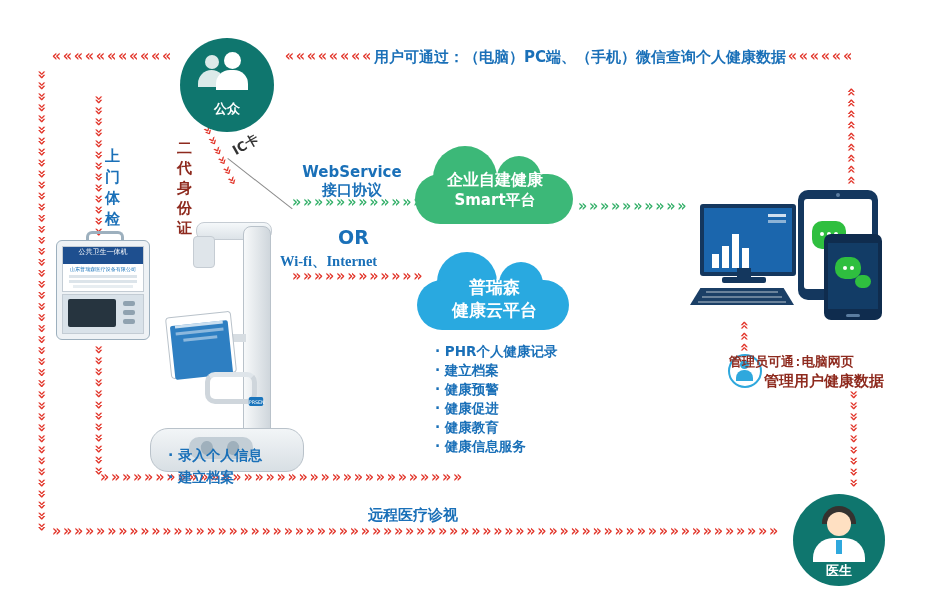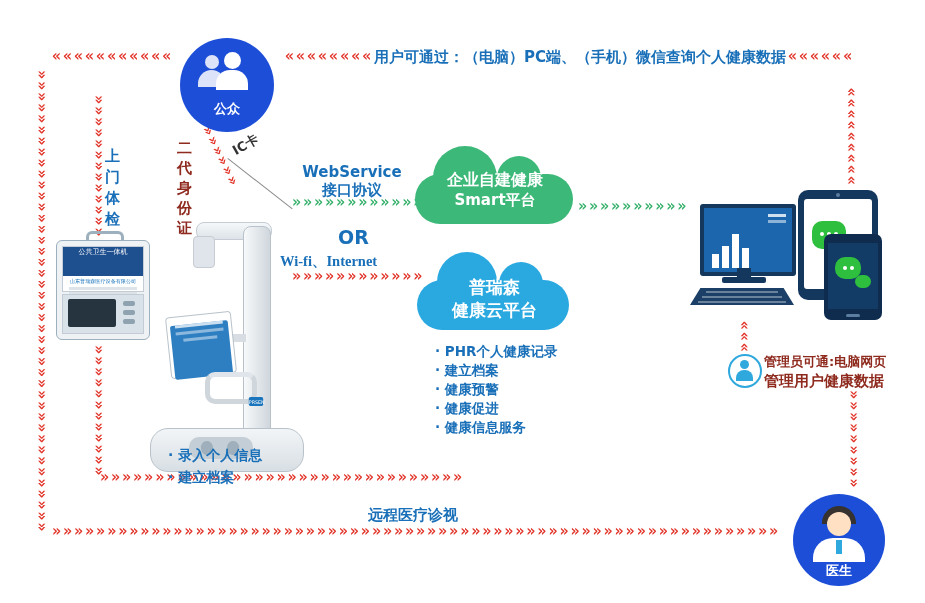--- a/index.html
+++ b/index.html
@@ -22,7 +22,7 @@
   .vtext{width:17px;word-break:break-all;text-align:center;}
 
   
-  .node{position:absolute;border-radius:50%;background:#1d4ed8;}
+  .node{position:absolute;border-radius:50%;background:#0f766e;}
   .node .nlabel{position:absolute;left:0;right:0;text-align:center;color:#fff;
                 font-size:13px;font-weight:bold;}
 

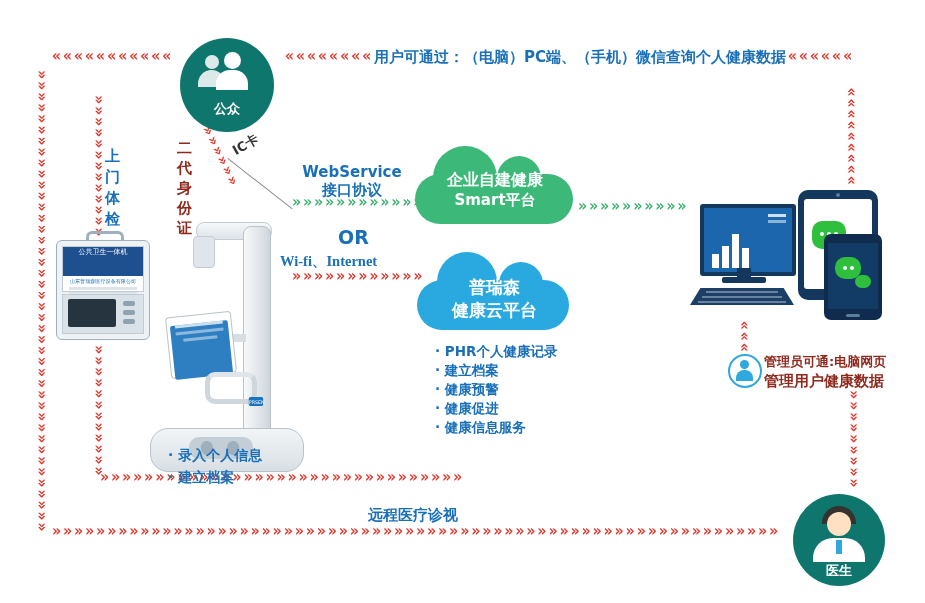--- a/index.html
+++ b/index.html
@@ -119,7 +119,7 @@
     <div class="abs" style="left:86px;top:231px;width:32px;height:12px;border:3px solid #9db0be;border-bottom:none;border-radius:6px 6px 0 0;"></div>
     <div class="abs" style="left:56px;top:240px;width:92px;height:98px;background:#eef2f5;border:1.5px solid #9db0be;border-radius:6px;"></div>
     <div class="abs" style="left:62px;top:246px;width:80px;height:44px;background:#ffffff;border:1px solid #c3ccd4;">
-      <div style="height:29px;background:#1e4f8f;color:#fff;font-size:7px;line-height:11px;text-align:center;overflow:hidden;">公共卫生一体机</div>
+      <div style="height:17px;background:#1e4f8f;color:#fff;font-size:7px;line-height:11px;text-align:center;overflow:hidden;">公共卫生一体机</div>
       <div style="color:#1b75bc;font-size:6px;line-height:9px;text-align:center;overflow:hidden;transform:scale(.85);">山东普瑞森医疗设备有限公司</div>
       <div style="margin:2px 6px 0;height:3px;background:#dce4ea;"></div>
       <div style="margin:2px 6px 0;height:3px;background:#dce4ea;"></div>

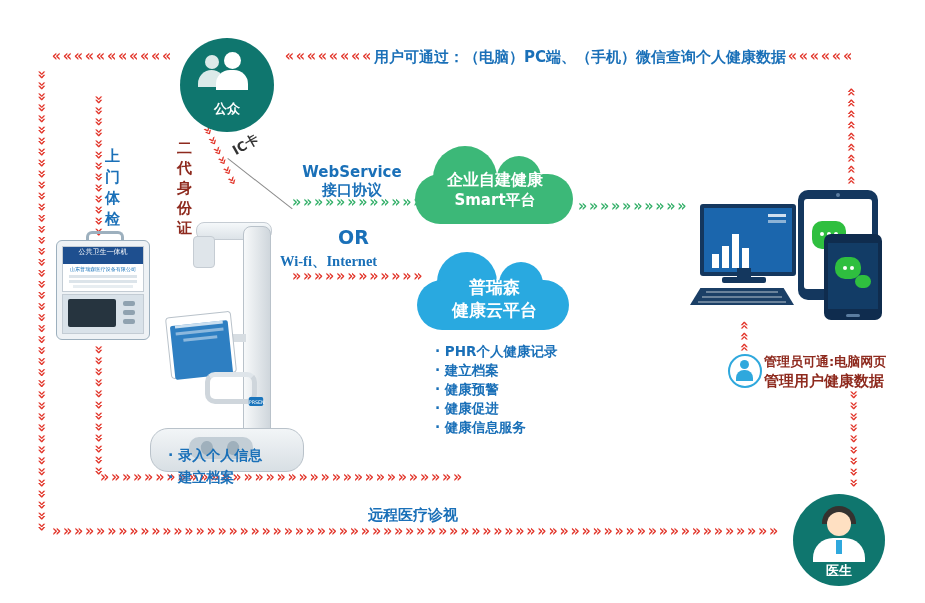--- a/index.html
+++ b/index.html
@@ -212,7 +212,7 @@
     <span class="abs" style="left:10px;top:4px;width:9px;height:9px;border-radius:50%;background:#2fa8dd;"></span>
     <span class="abs" style="left:6px;top:14px;width:17px;height:11px;border-radius:8px 8px 0 0;background:#2fa8dd;"></span>
   </div>
-  <div class="abs tmaroon" style="left:764px;top:353px;font-size:13px;">管理员可通:电脑网页</div>
+  <div class="abs tmaroon" style="left:729px;top:353px;font-size:13px;font-family:Liberation Mono, monospace;">管理员可通:电脑网页</div>
   <div class="abs tmaroon" style="left:764px;top:372px;font-size:15px;">管理用户健康数据</div>
 
   <div class="node" style="left:793px;top:494px;width:92px;height:92px;">

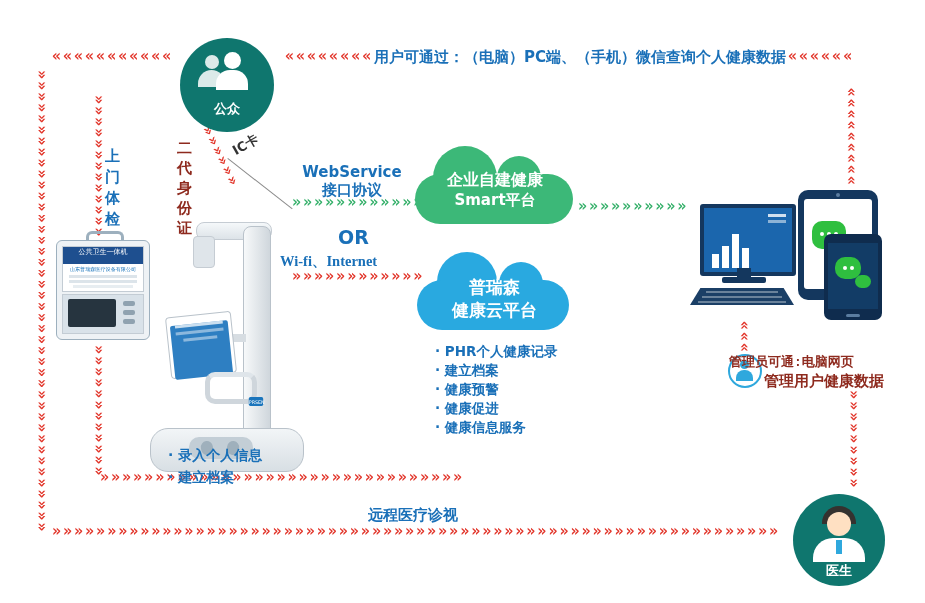--- a/index.html
+++ b/index.html
@@ -112,6 +112,7 @@
     <div class="tblue" style="font-size:13.5px;line-height:19px;">· 建立档案</div>
     <div class="tblue" style="font-size:13.5px;line-height:19px;">· 健康预警</div>
     <div class="tblue" style="font-size:13.5px;line-height:19px;">· 健康促进</div>
+    <div class="tblue" style="font-size:13.5px;line-height:19px;">· 健康教育</div>
     <div class="tblue" style="font-size:13.5px;line-height:19px;">· 健康信息服务</div>
   </div>
 

